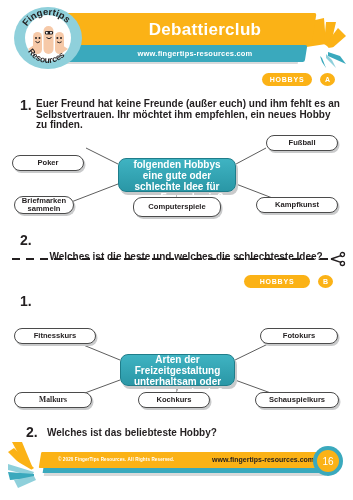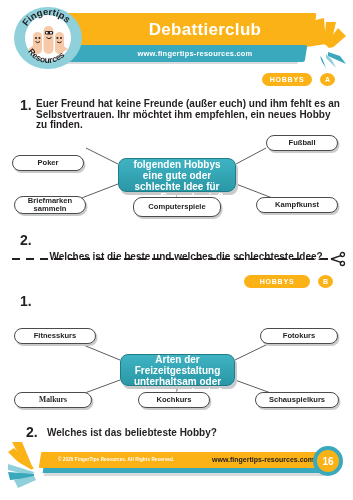--- a/index.html
+++ b/index.html
@@ -312,7 +312,7 @@
 
   <div class="center-box" style="left:118px; top:32px; width:118px; height:34px;">Warum könnten die folgenden Hobbys eine gute oder schlechte Idee für euren Freund sein?</div>
 
-  <div class="node" style="left:14px; top:70px; width:72px; height:18px;">Briefmarken sammeln</div>
+  <div class="node" style="left:14px; top:70px; width:60px; height:18px;">Briefmarken sammeln</div>
   <div class="node" style="left:133px; top:71px; width:88px; height:20px;">Computerspiele</div>
   <div class="node" style="left:256px; top:71px; width:82px; height:16px;">Kampfkunst</div>
 </div>

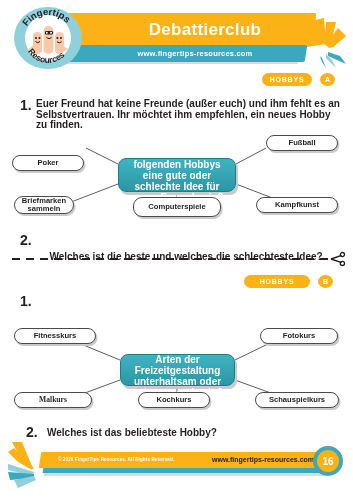--- a/index.html
+++ b/index.html
@@ -231,7 +231,7 @@
     border-radius: 50%;
     background: #fbb216;
     display: flex; align-items: center; justify-content: center;
-    font-size: 10px; font-weight: bold; color: #ffffff;
+    font-size: 10px; font-weight: normal; color: #ffffff;
   }
 </style>
 </head>

